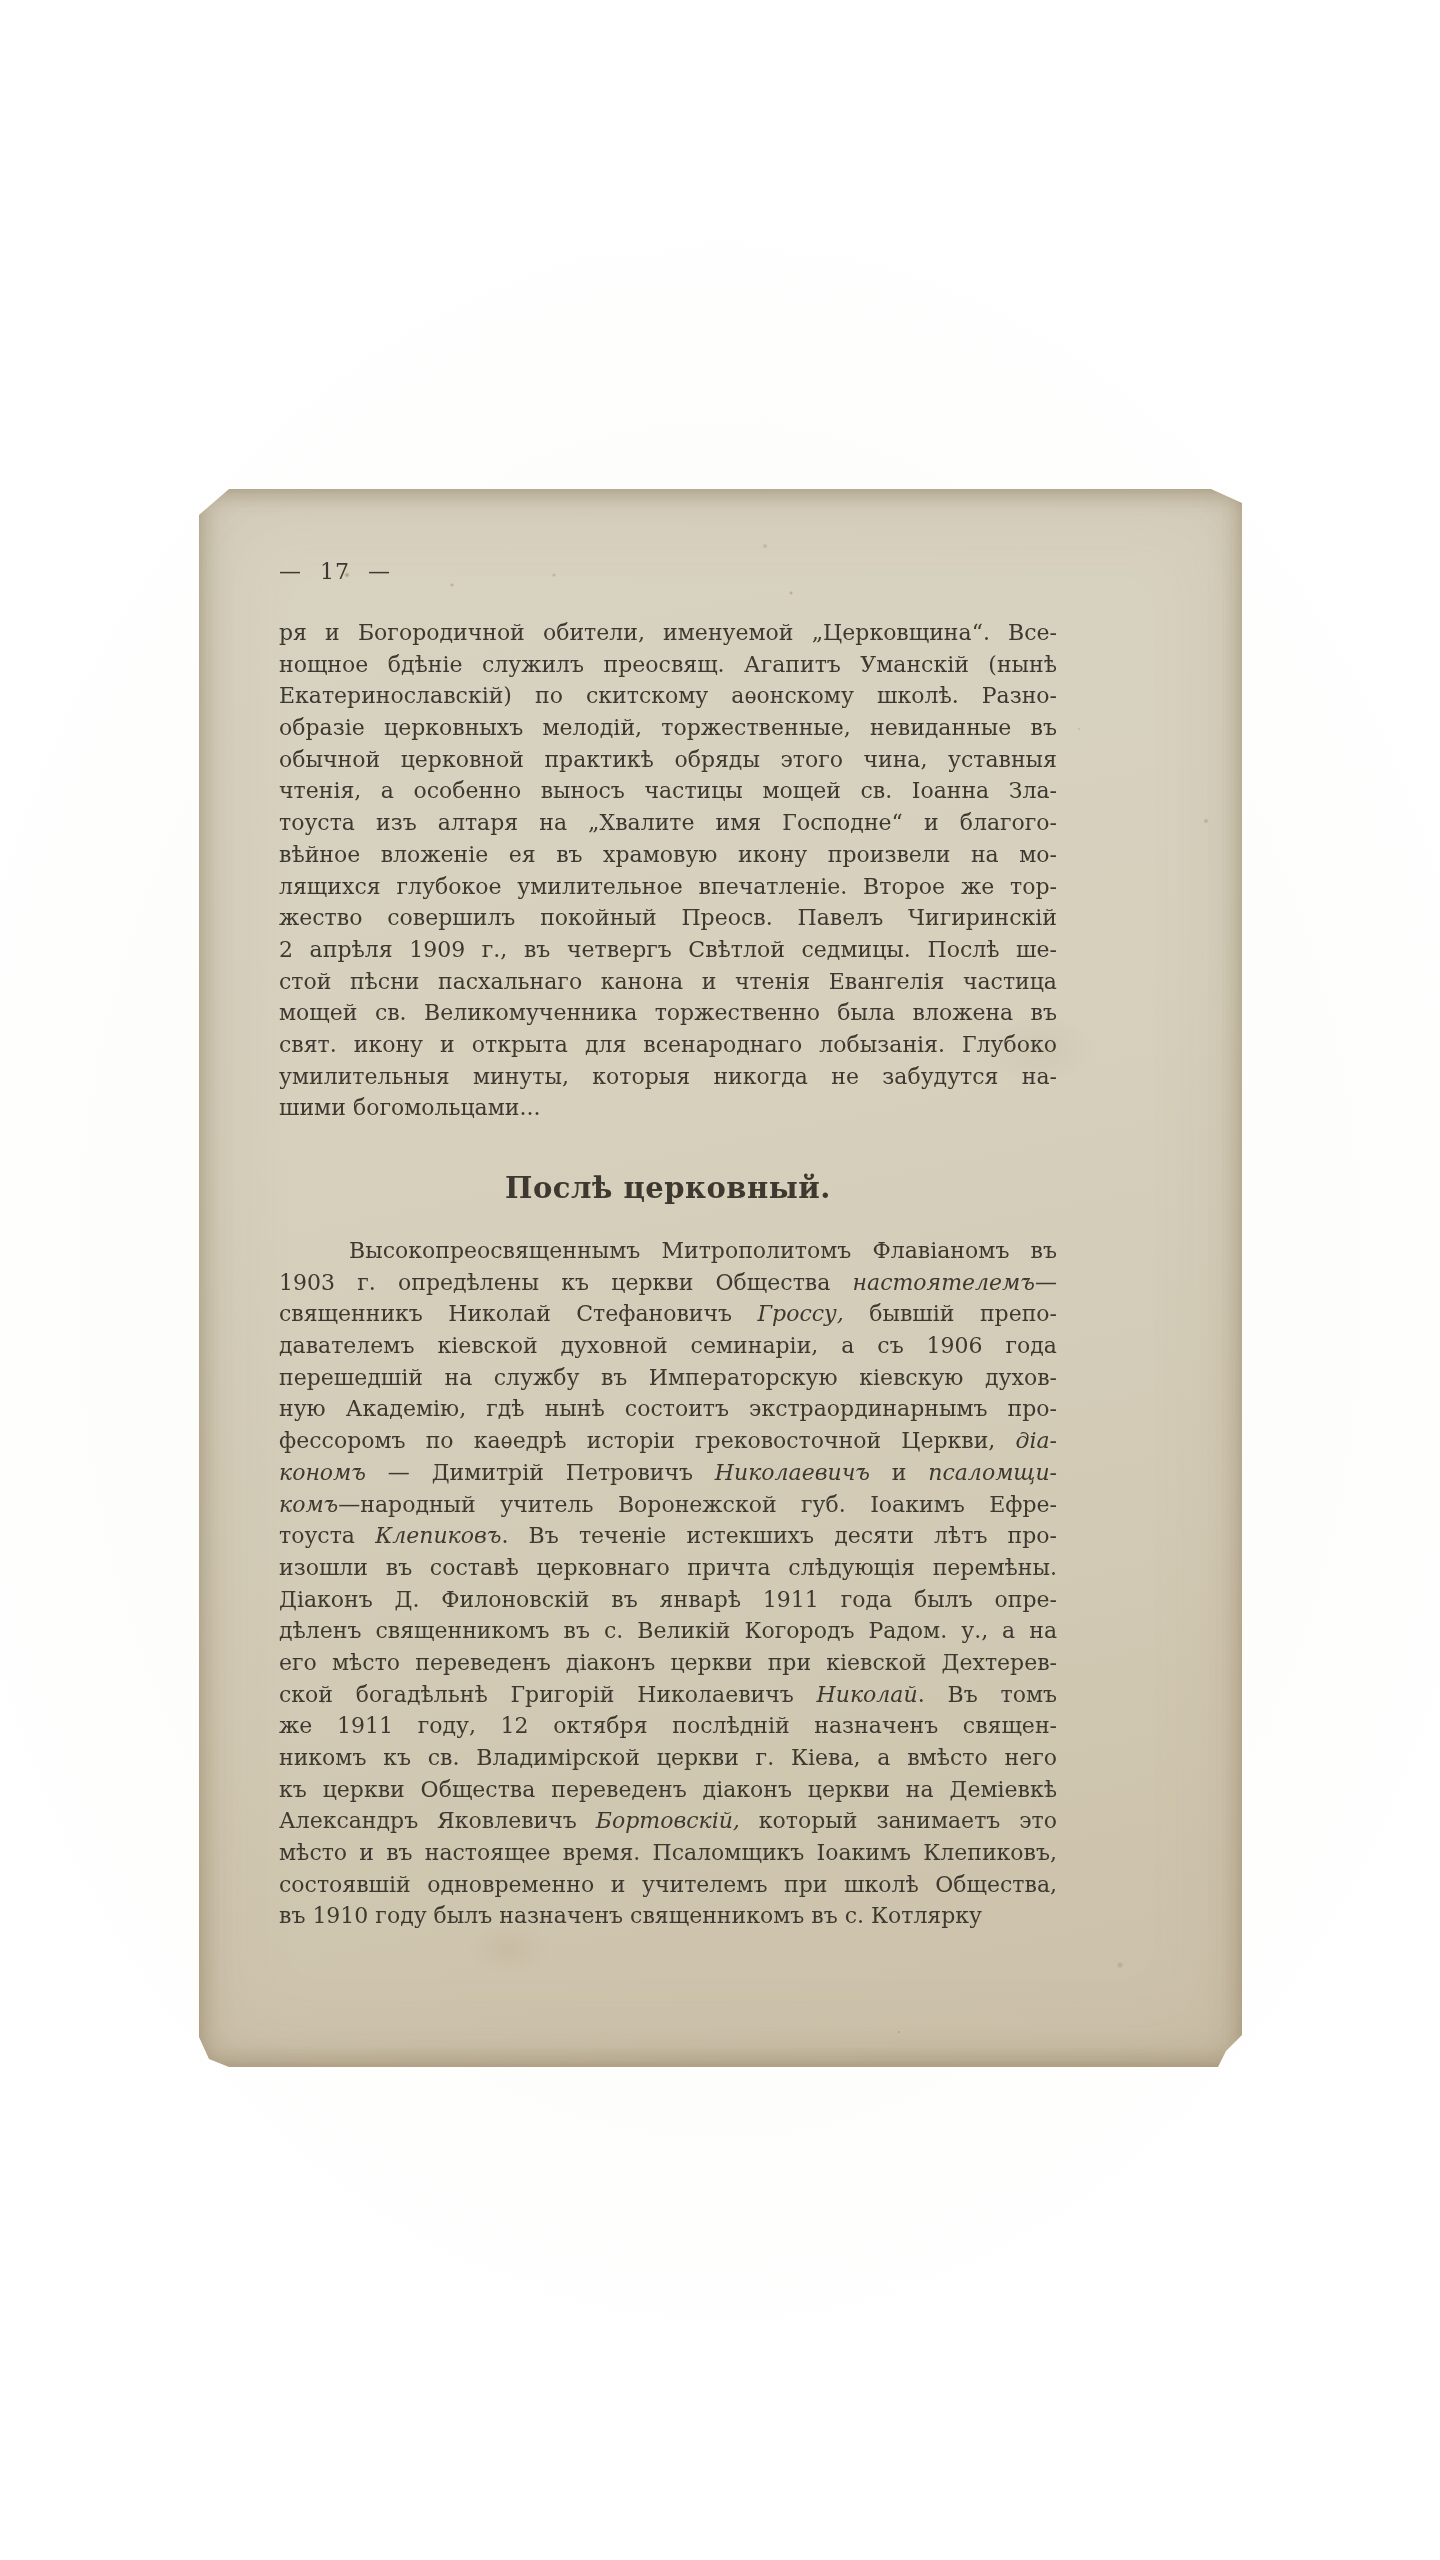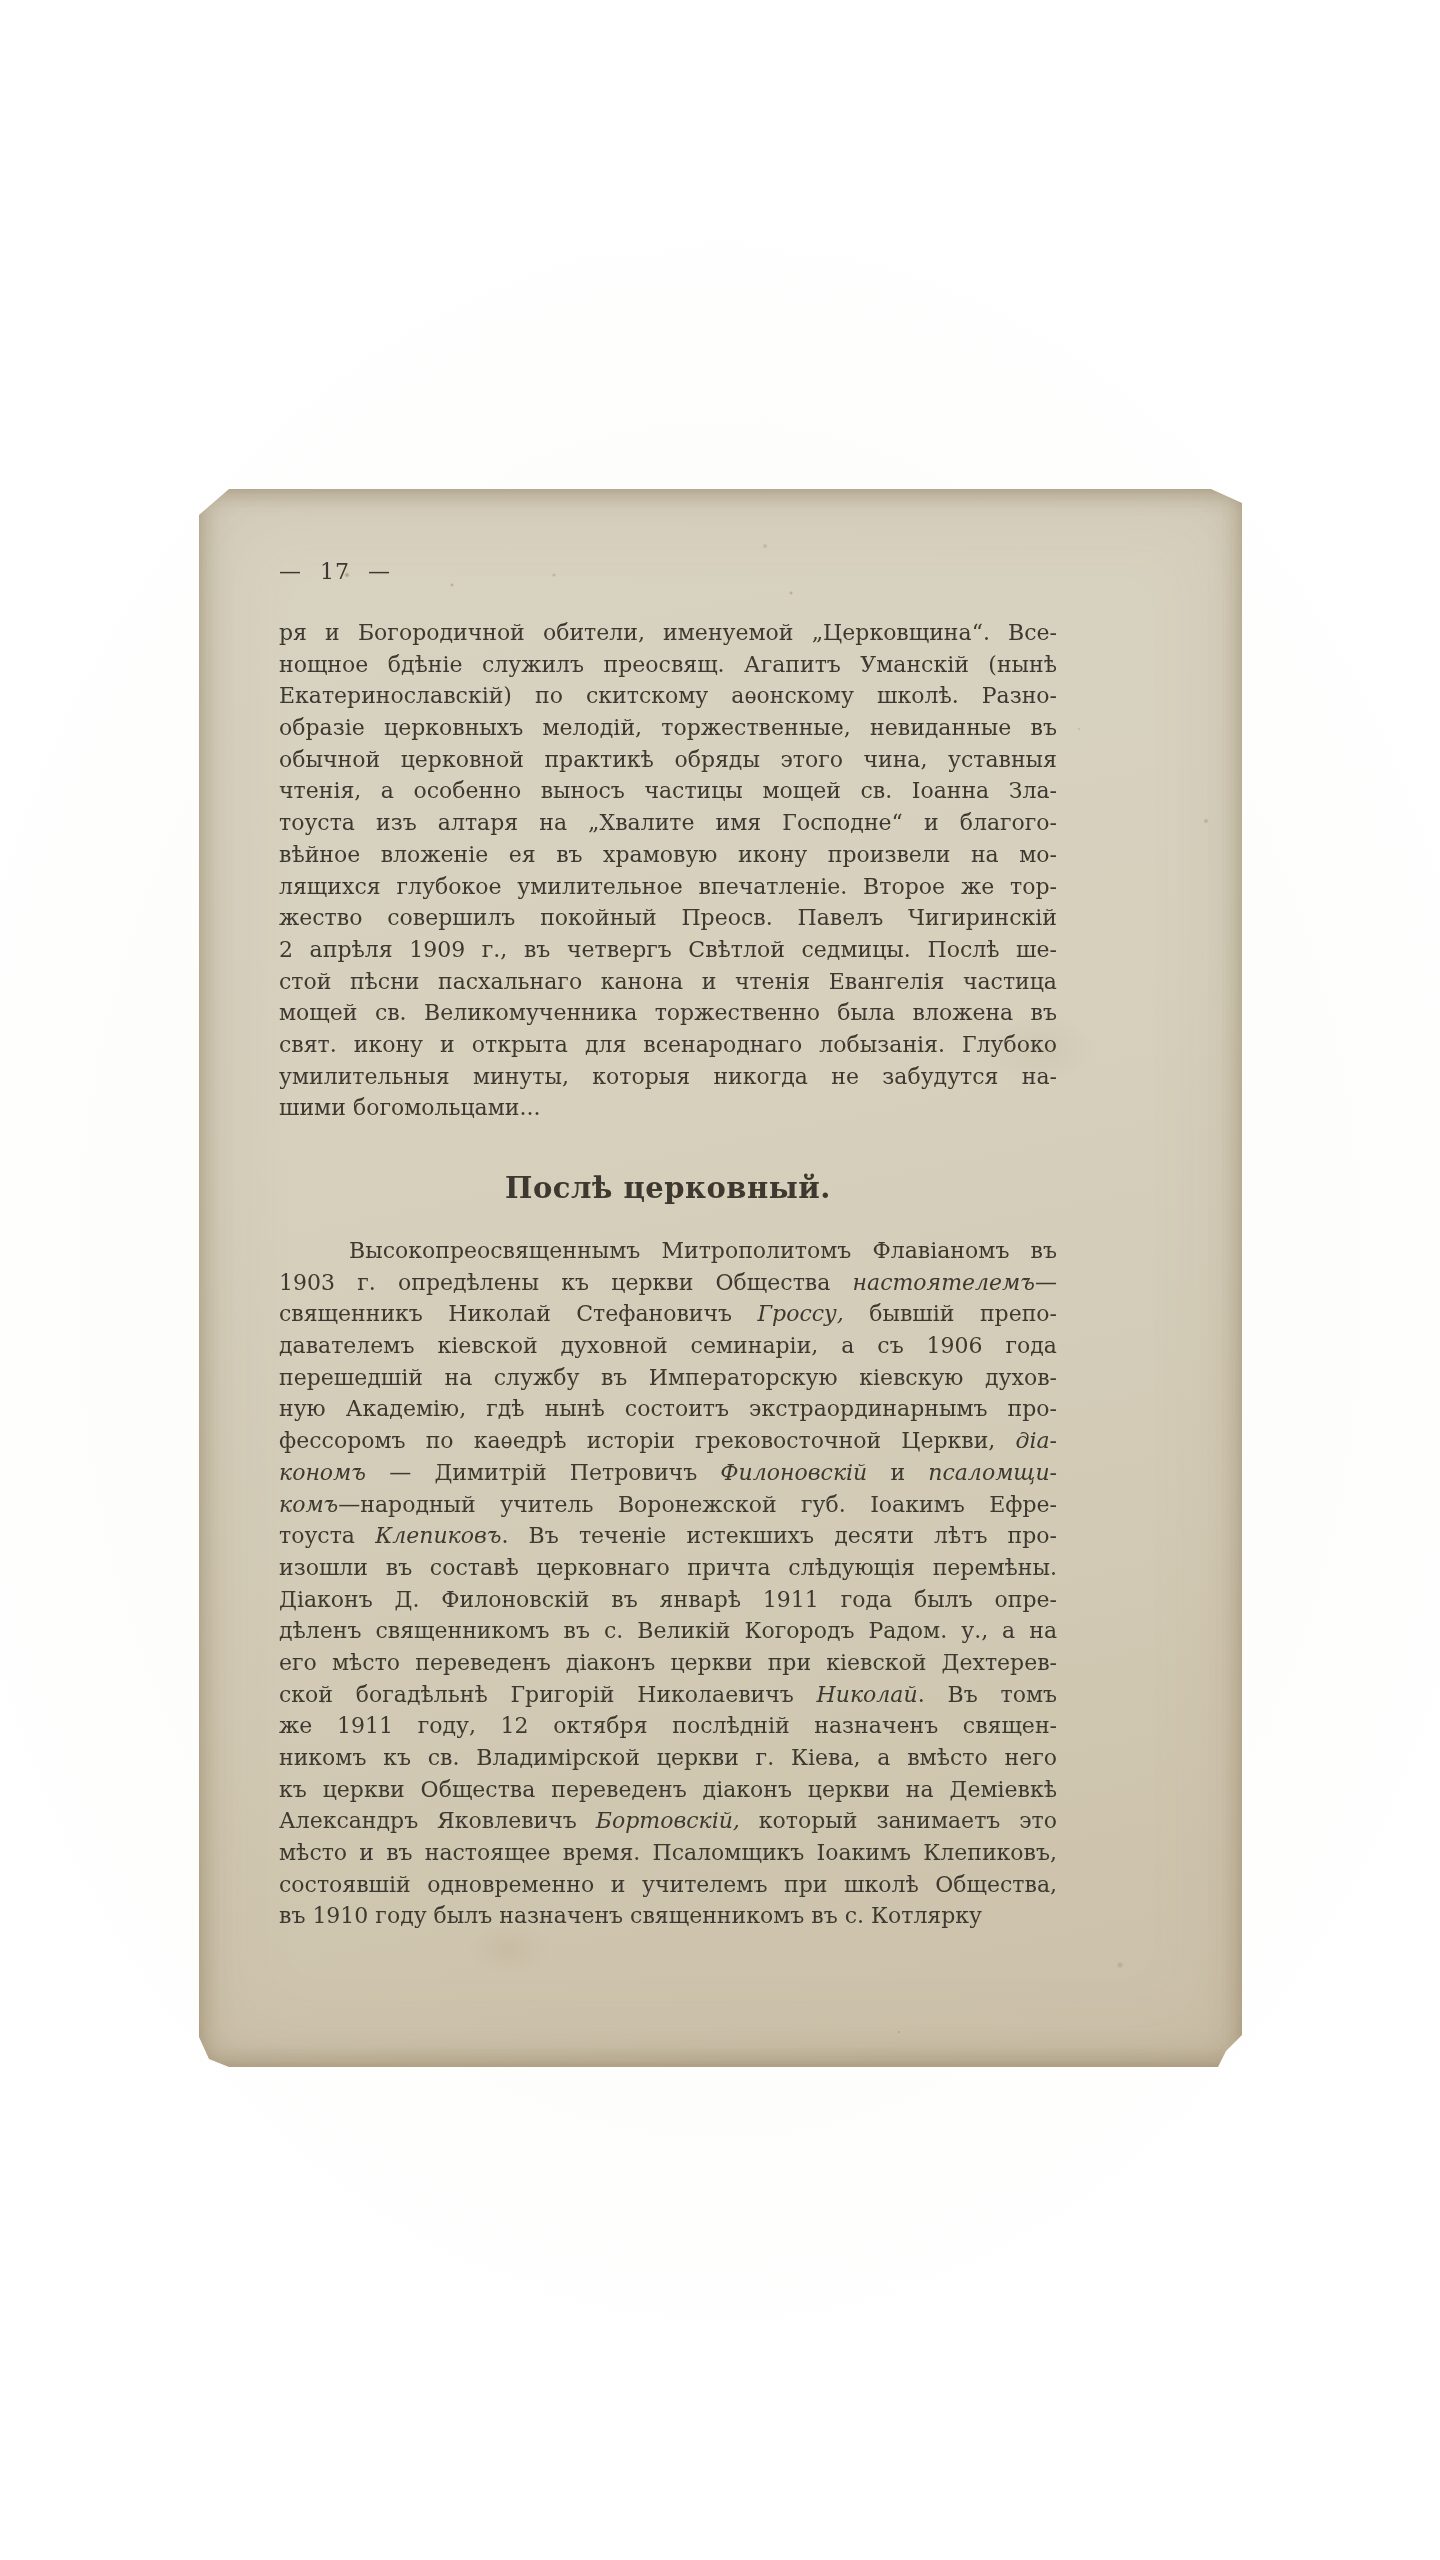--- a/index.html
+++ b/index.html
@@ -131,7 +131,7 @@
         <div class="tline"><span>перешедшій на службу въ Императорскую кіевскую духов-</span></div>
         <div class="tline"><span>ную Академію, гдѣ нынѣ состоитъ экстраординарнымъ про-</span></div>
         <div class="tline"><span>фессоромъ по каѳедрѣ исторіи грековосточной Церкви, </span><span class="it">діа-</span></div>
-        <div class="tline"><span class="it">кономъ</span><span> — Димитрій Петровичъ </span><span class="it">Филоновскій</span><span> и </span><span class="it">псаломщи-</span></div>
+        <div class="tline"><span class="it">кономъ</span><span> — Димитрій Петровичъ </span><span class="it">Николаевичъ</span><span> и </span><span class="it">псаломщи-</span></div>
         <div class="tline"><span class="it">комъ</span><span>—народный учитель Воронежской губ. Іоакимъ Ефре-</span></div>
         <div class="tline"><span>тоуста </span><span class="it">Клепиковъ</span><span>. Въ теченіе истекшихъ десяти лѣтъ про-</span></div>
         <div class="tline"><span>изошли въ составѣ церковнаго причта слѣдующія перемѣны.</span></div>

